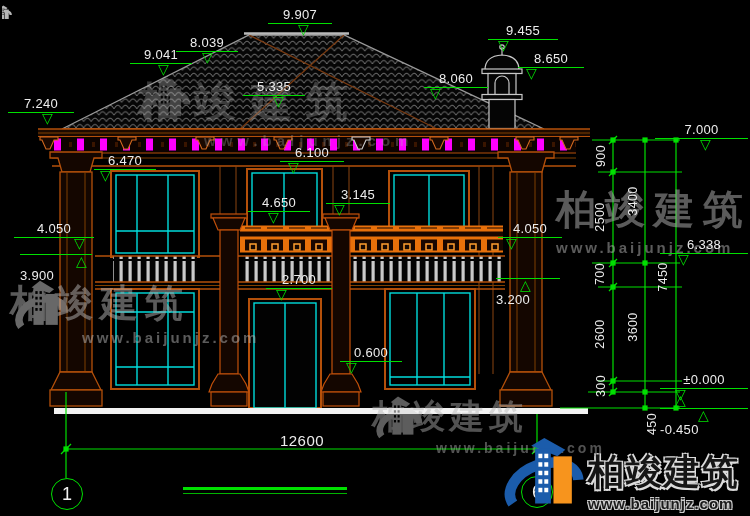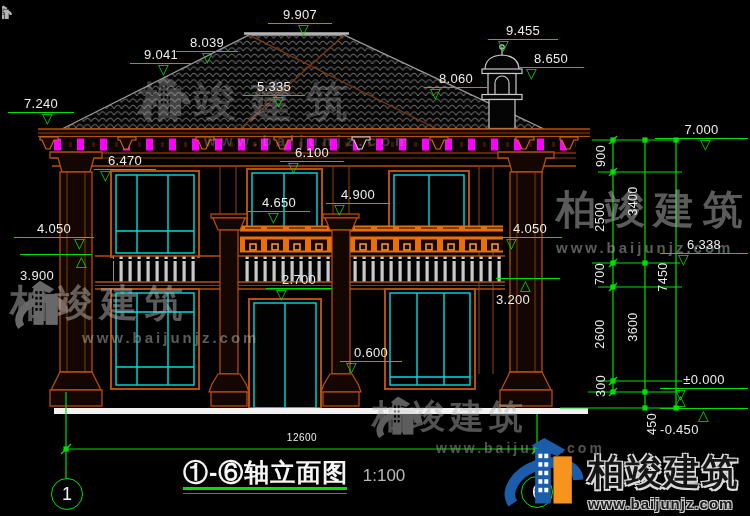--- a/index.html
+++ b/index.html
@@ -352,7 +352,7 @@
       <span class="tri" style="left:8px;">▽</span>
     </div>
 <div class="lm" style="left:326px;top:188px;width:64px;">
-      <div class="tx">4.900</div>
+      <div class="tx">3.145</div>
       <div class="ln"></div>
       <span class="tri" style="left:8px;">▽</span>
     </div>

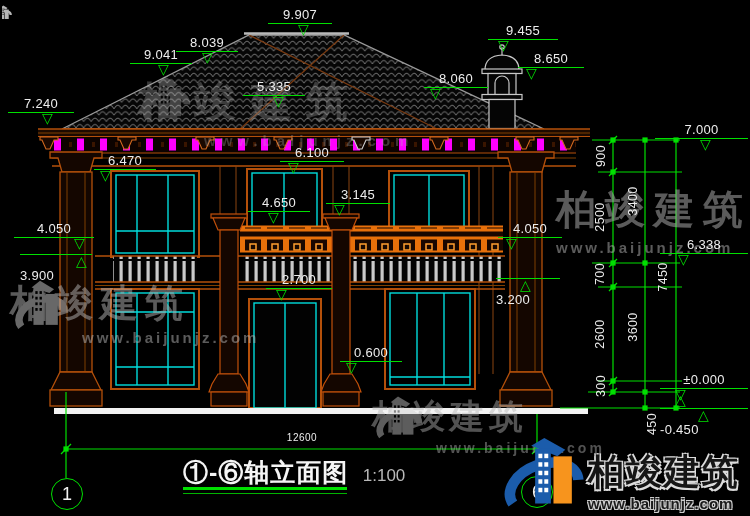--- a/index.html
+++ b/index.html
@@ -20,7 +20,7 @@
   
   .vdim{position:absolute;width:44px;text-align:center;transform:rotate(-90deg);
         color:#ededed;font-size:12.5px;letter-spacing:.4px;}
-  .hdim{position:absolute;color:#ededed;font-size:10px;text-align:center;letter-spacing:.5px;}
+  .hdim{position:absolute;color:#ededed;font-size:15px;text-align:center;letter-spacing:.5px;}
   
   .axis{position:absolute;width:30px;height:30px;border:1.6px solid #00e000;border-radius:50%;
         color:#f2f2f2;font-size:18px;line-height:30px;text-align:center;}

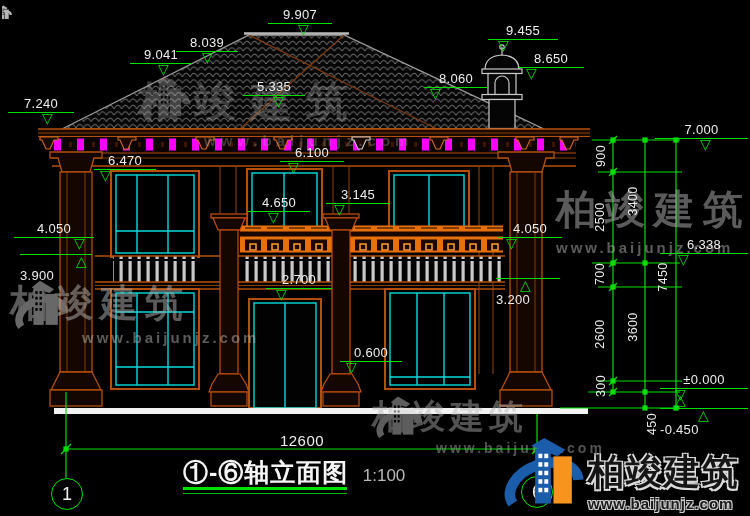--- a/index.html
+++ b/index.html
@@ -429,10 +429,6 @@
 <div class="axis" style="left:51px;top:478px;"><span>1</span></div>
 <div class="axis" style="left:521px;top:476px;"><span>6</span></div>
 
-<div class="title">
-  <span class="main">①-⑥轴立面图</span>
-  <span class="scale">1:100</span>
-</div>
 <div class="u1"></div>
 <div class="u2"></div>
 

